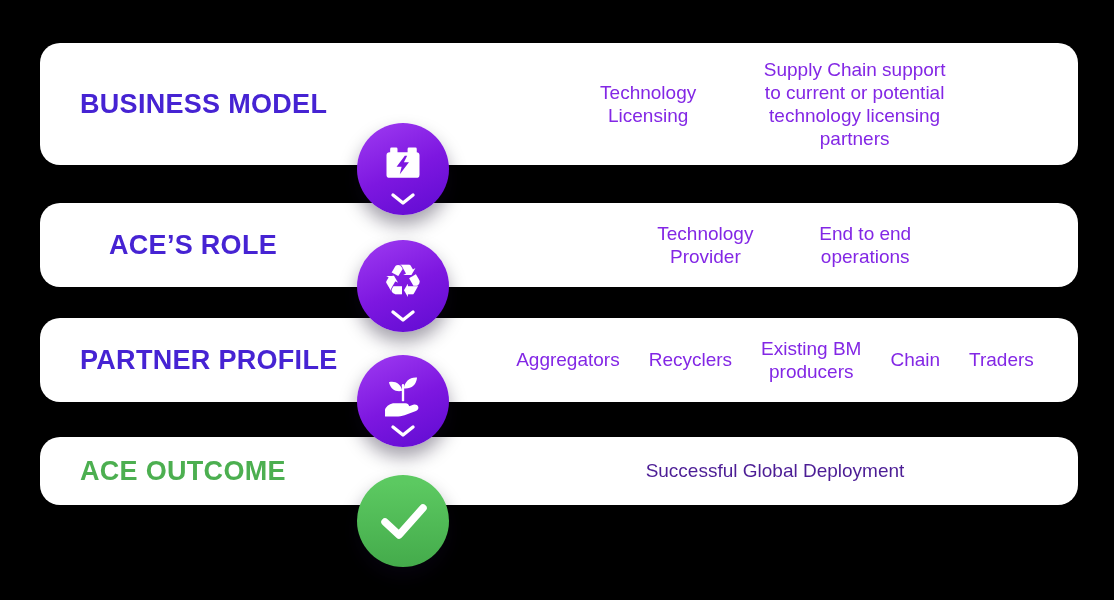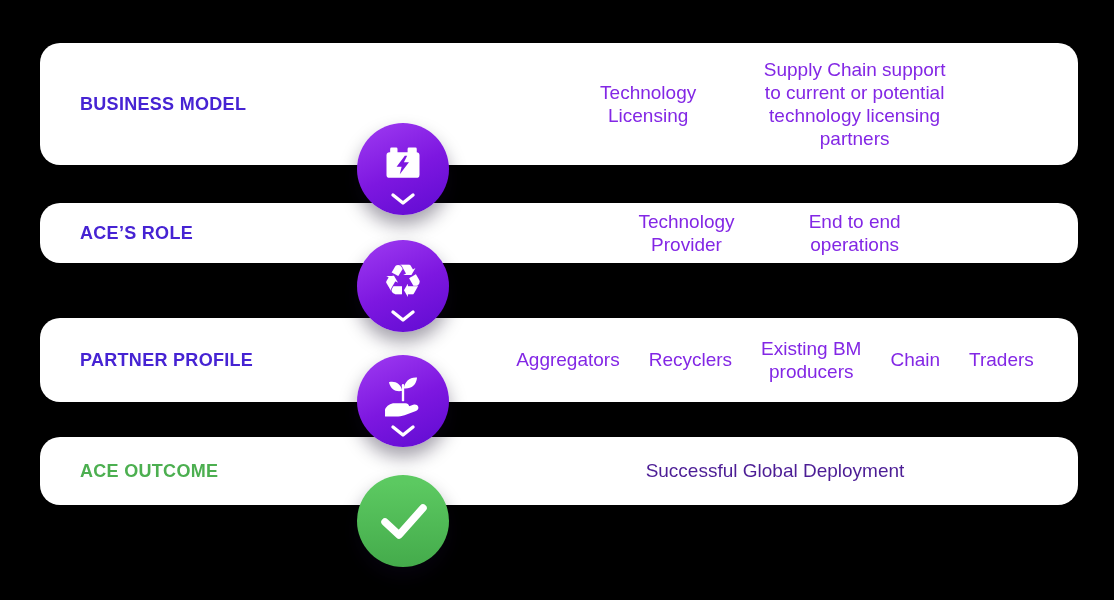--- a/index.html
+++ b/index.html
@@ -35,7 +35,7 @@
   }
   .row-label {
     margin: 0;
-    font-size: 18px;
+    font-size: 27px;
     font-weight: 700;
     letter-spacing: 0.3px;
     color: #4623d3;

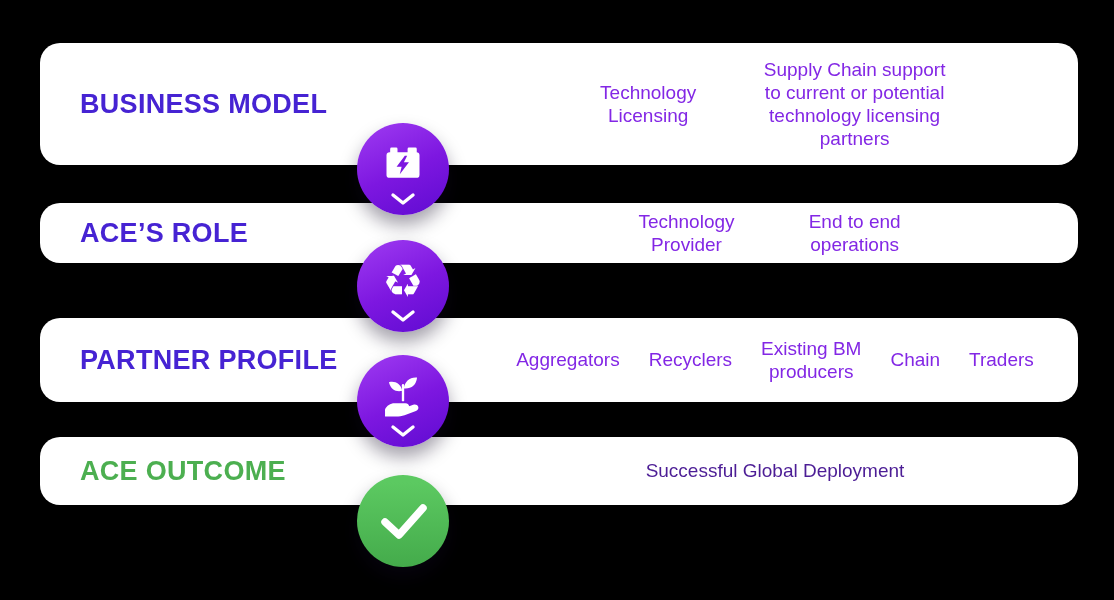--- a/index.html
+++ b/index.html
@@ -23,7 +23,7 @@
     box-sizing: border-box;
   }
   .card-1 { top: 43px;  height: 122px; }
-  .card-2 { top: 203px; height: 60px; }
+  .card-2 { top: 203px; height: 84px; padding-left: 29px; }
   .card-3 { top: 318px; height: 84px; }
   .card-4 { top: 437px; height: 68px; }
 

